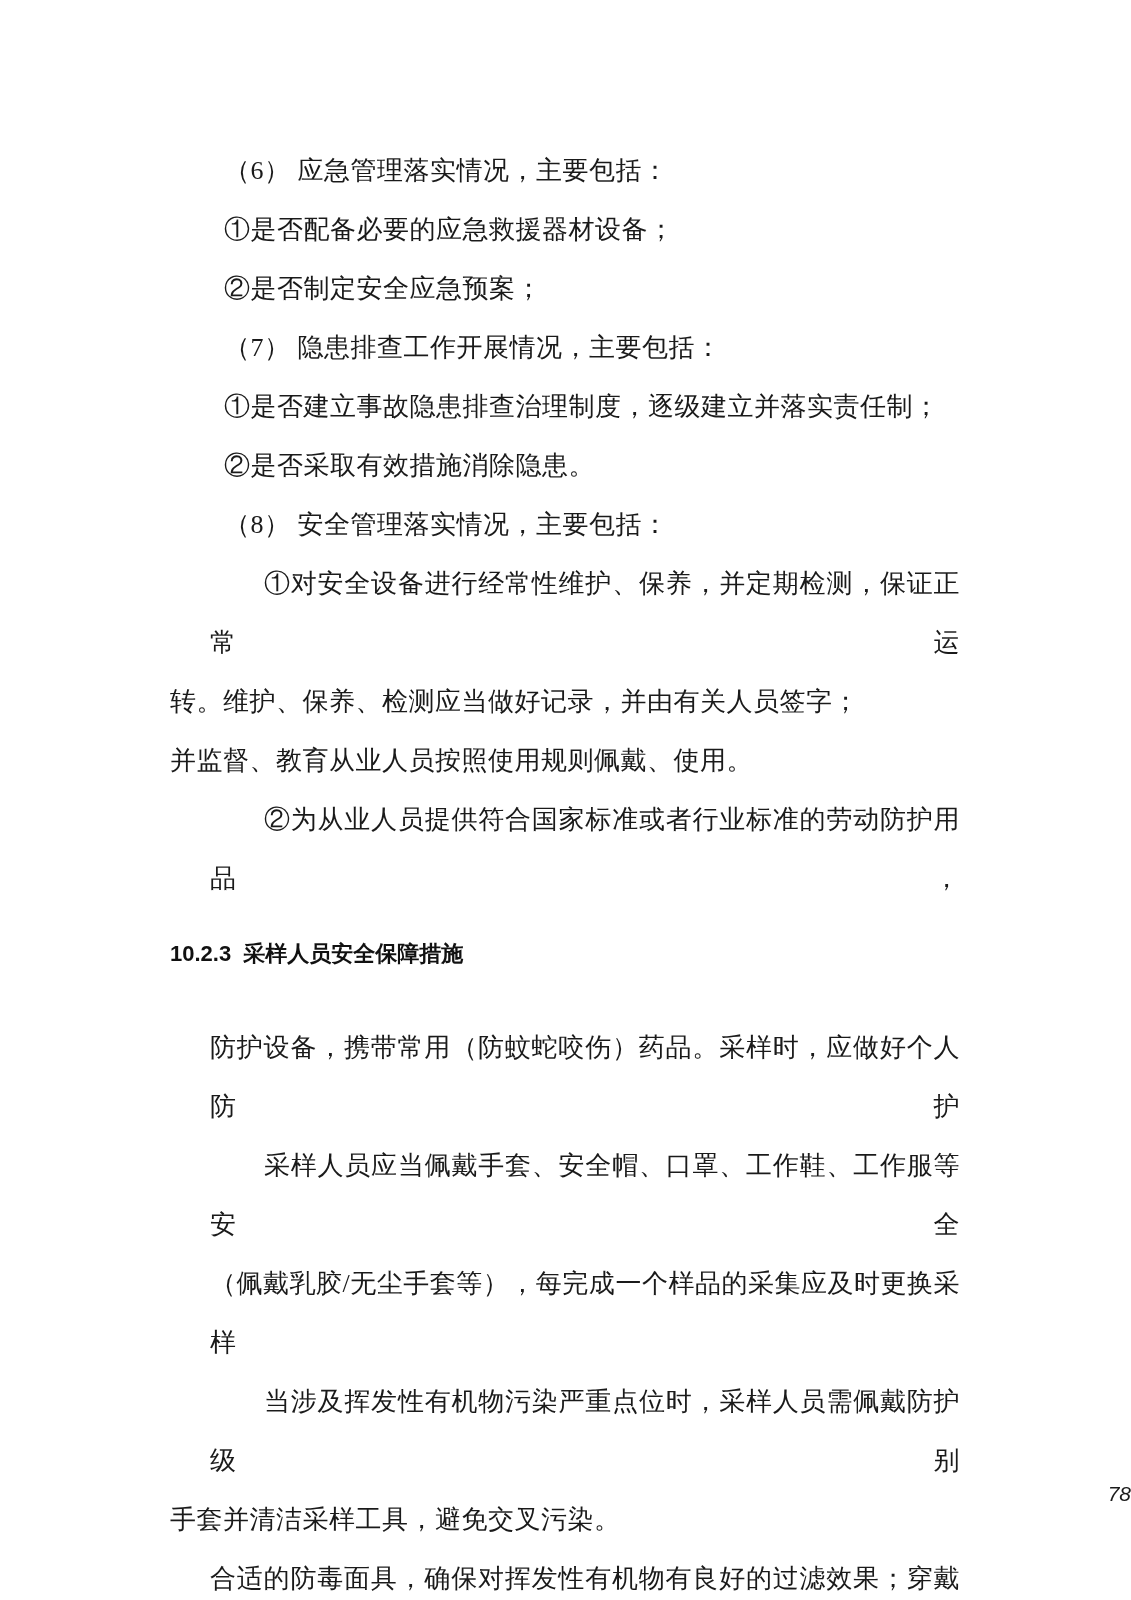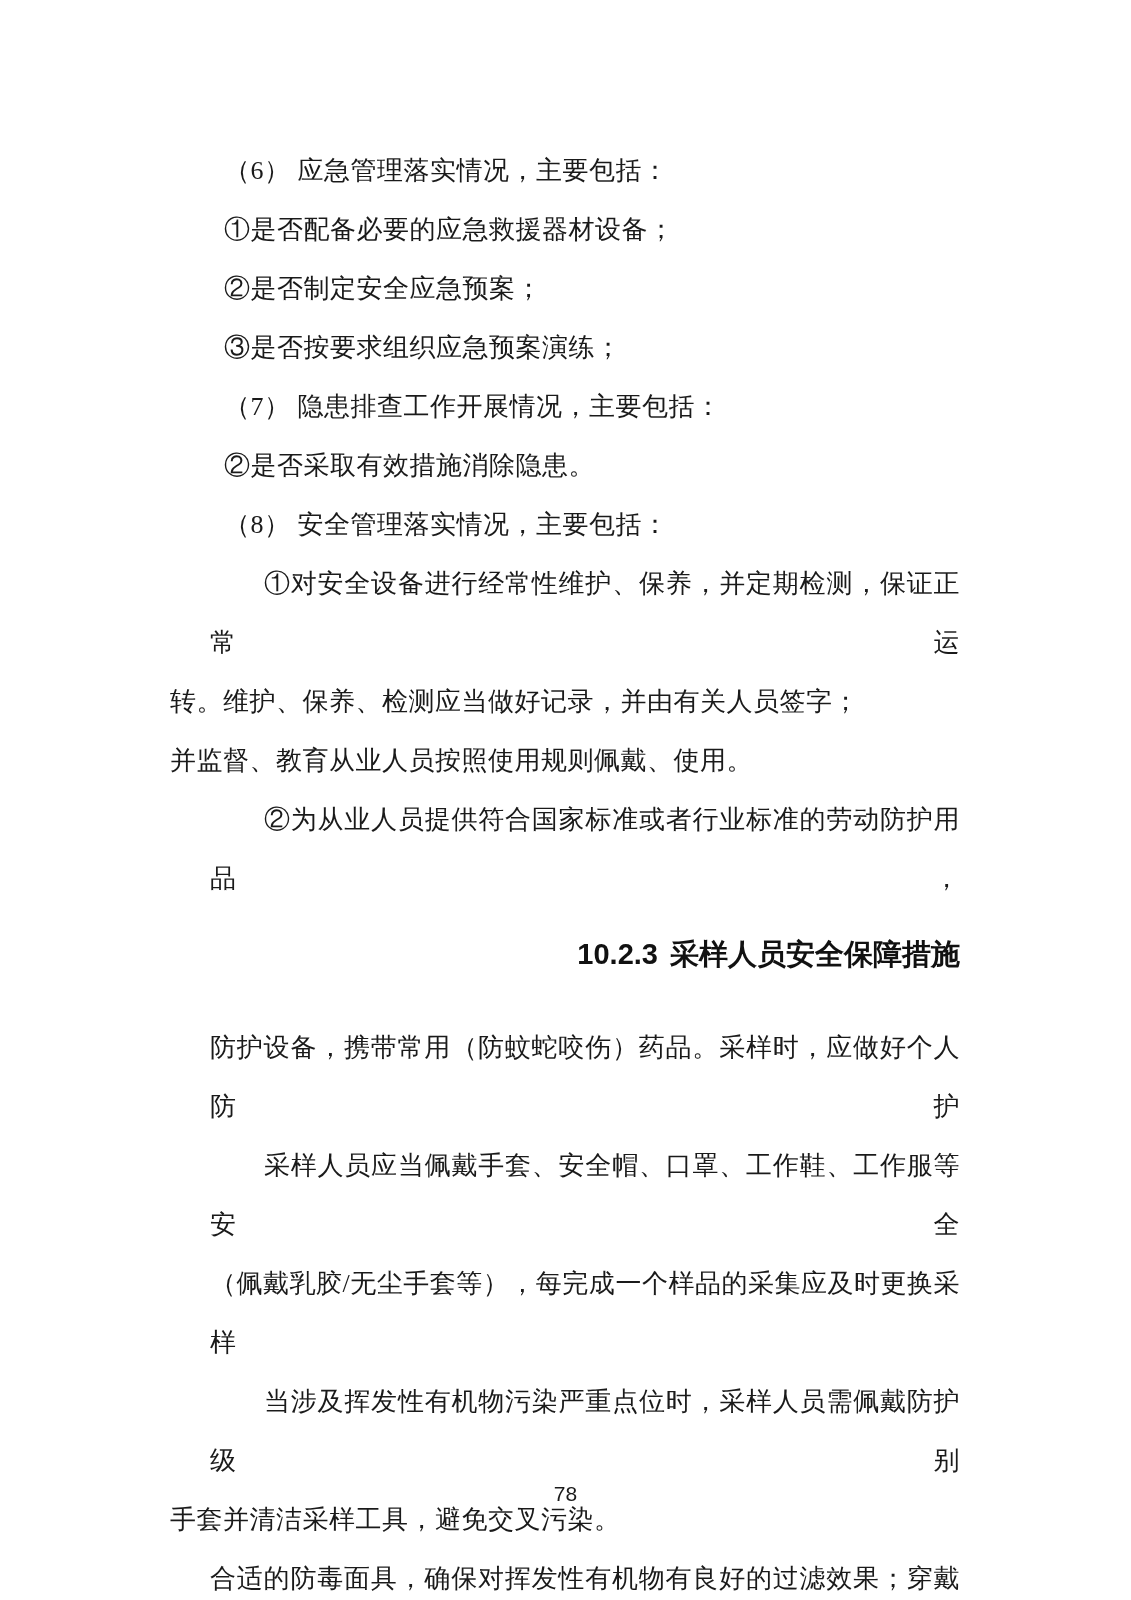--- a/index.html
+++ b/index.html
@@ -72,7 +72,6 @@
     <p class="line indent">（6） 应急管理落实情况，主要包括：</p>
     <p class="line indent">①是否配备必要的应急救援器材设备；</p>
     <p class="line indent">②是否制定安全应急预案；</p>
-    <p class="line indent">③是否按要求组织应急预案演练；</p>
     <p class="line indent">（7） 隐患排查工作开展情况，主要包括：</p>
     <p class="line indent">②是否采取有效措施消除隐患。</p>
     <p class="line indent">（8） 安全管理落实情况，主要包括：</p>

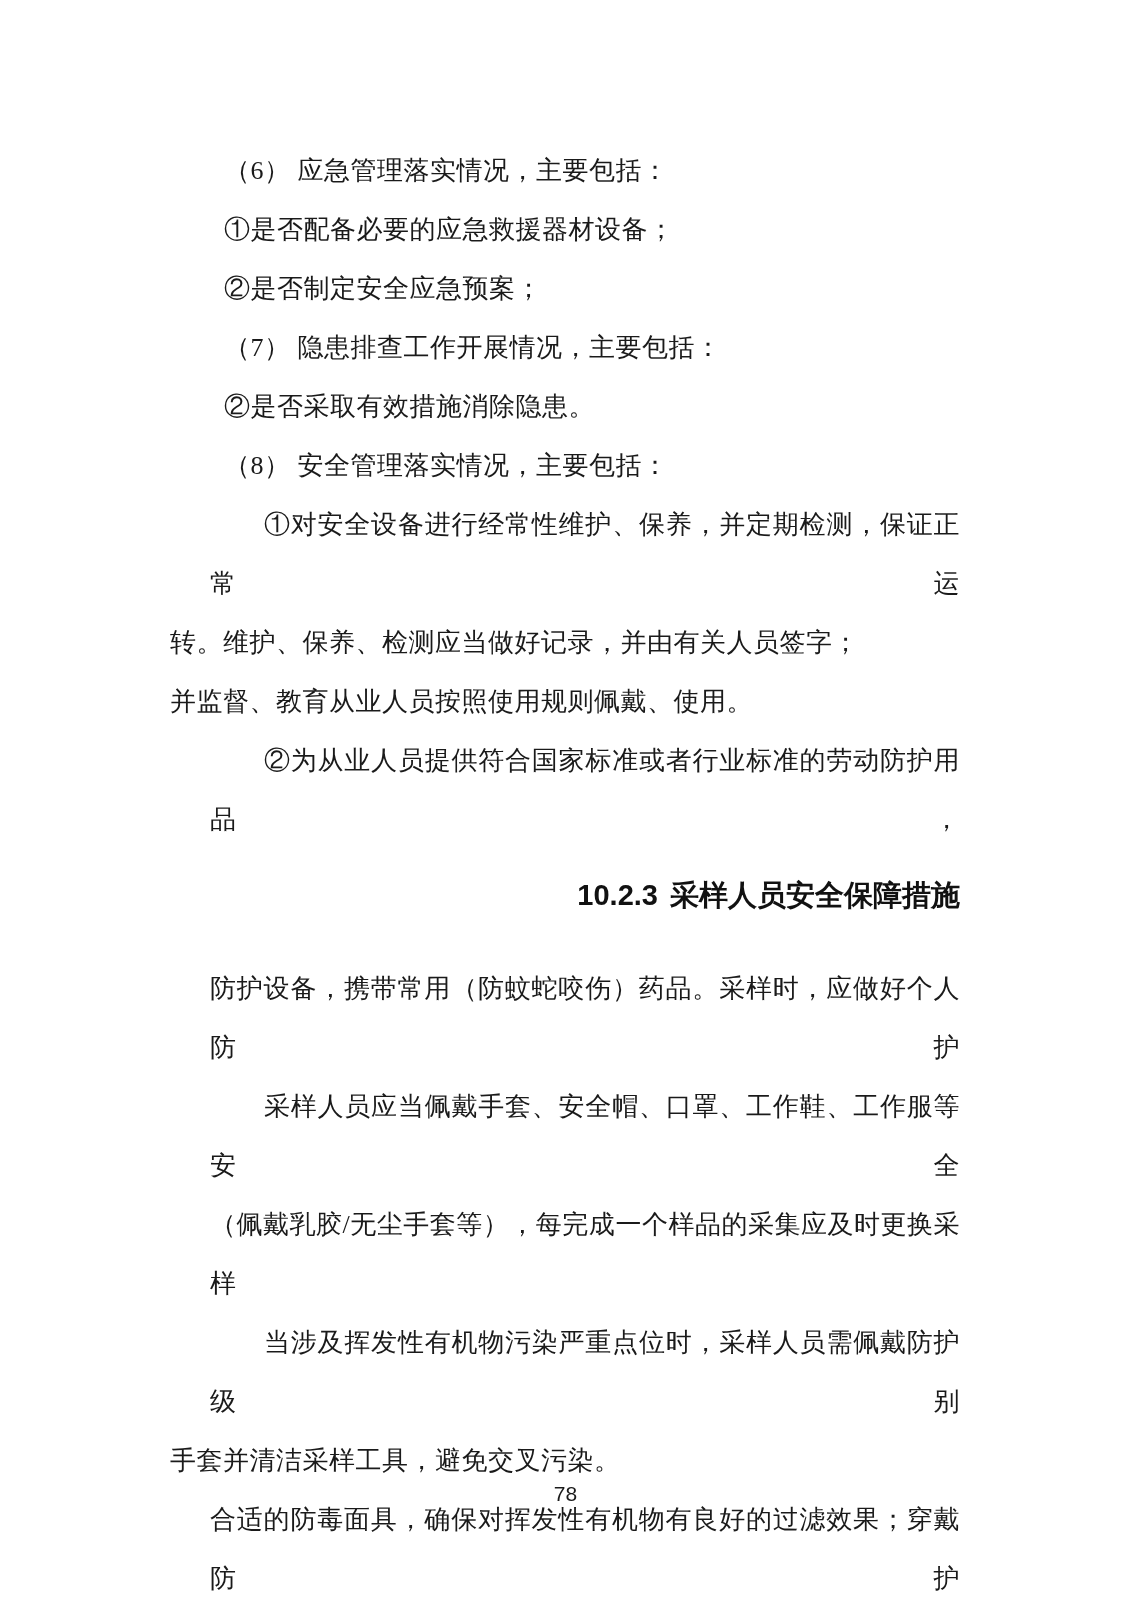--- a/index.html
+++ b/index.html
@@ -73,6 +73,7 @@
     <p class="line indent">①是否配备必要的应急救援器材设备；</p>
     <p class="line indent">②是否制定安全应急预案；</p>
     <p class="line indent">（7） 隐患排查工作开展情况，主要包括：</p>
+    <p class="line indent">①是否建立事故隐患排查治理制度，逐级建立并落实责任制；</p>
     <p class="line indent">②是否采取有效措施消除隐患。</p>
     <p class="line indent">（8） 安全管理落实情况，主要包括：</p>
     <p class="line indent fill">①对安全设备进行经常性维护、保养，并定期检测，保证正常运</p>

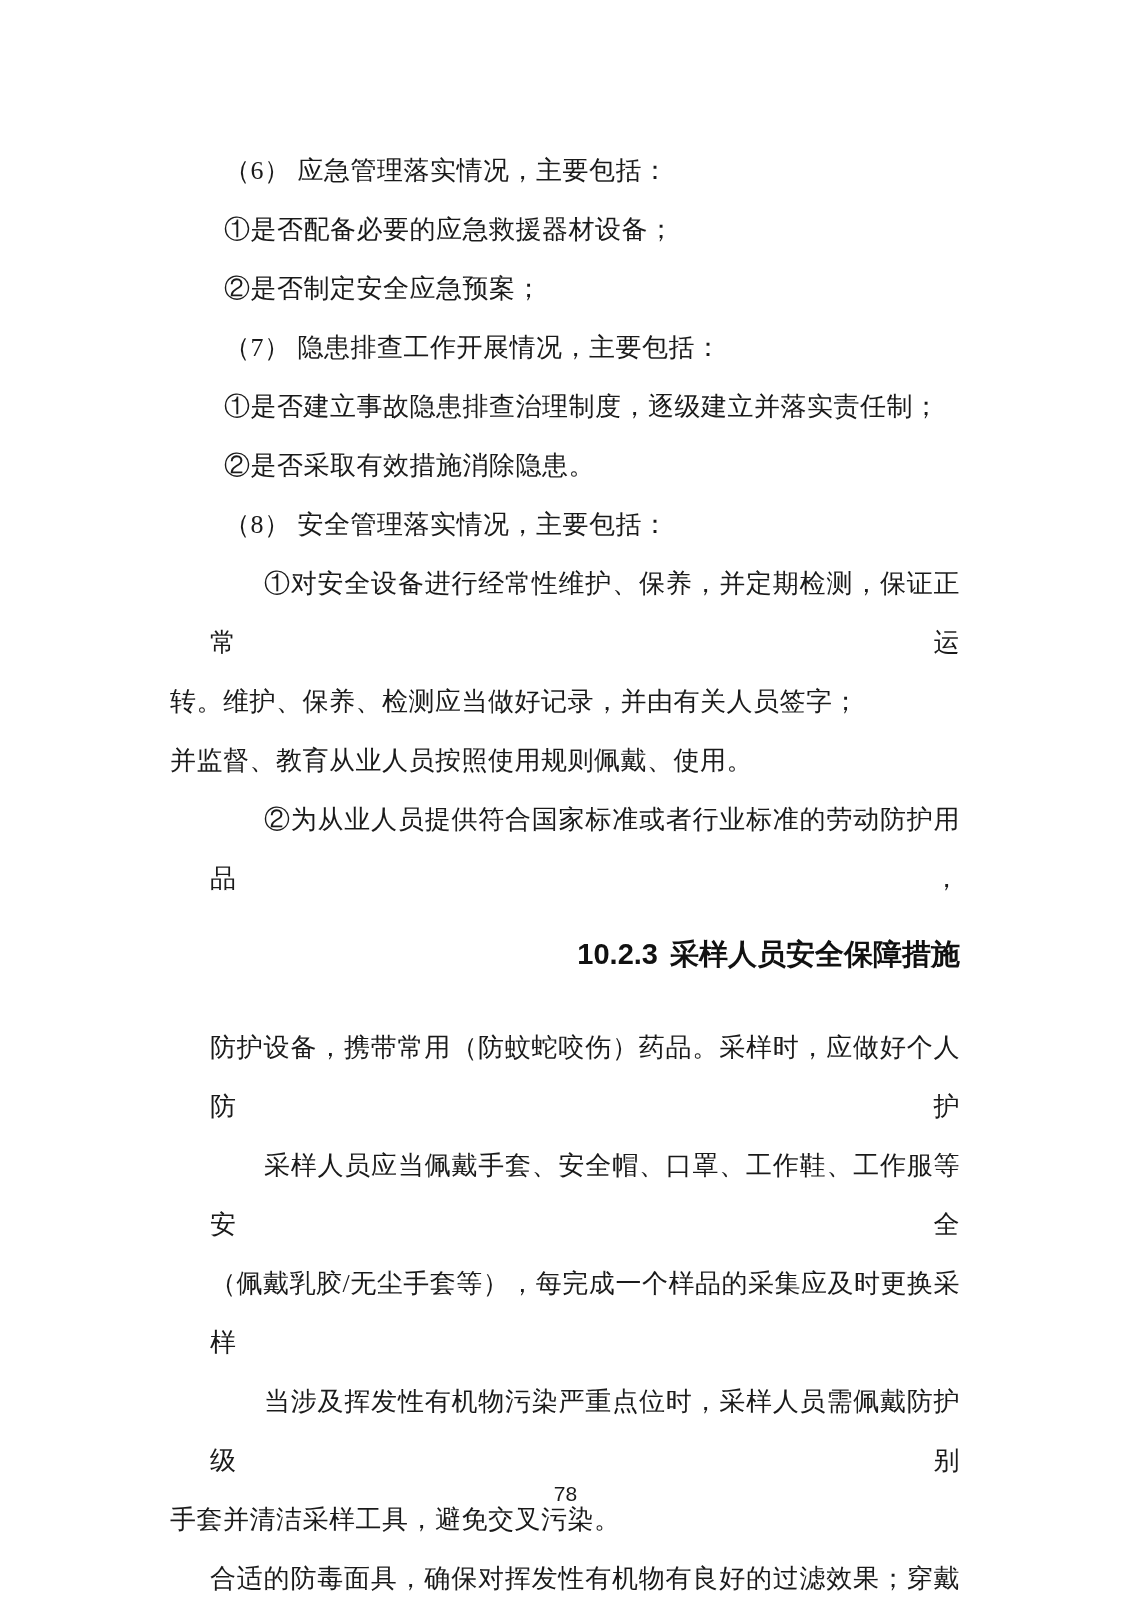--- a/index.html
+++ b/index.html
@@ -41,12 +41,11 @@
   }
   .heading {
     margin: 24px 0 42px 0;
-    font-size: 29px;
+    font-size: 22px;
     line-height: 44px;
     font-weight: bold;
     font-family: "Liberation Sans", "DejaVu Sans", sans-serif;
     color: #111111;
-    text-align: right;
   }
   .heading .heading-number {
     margin-right: 12px;

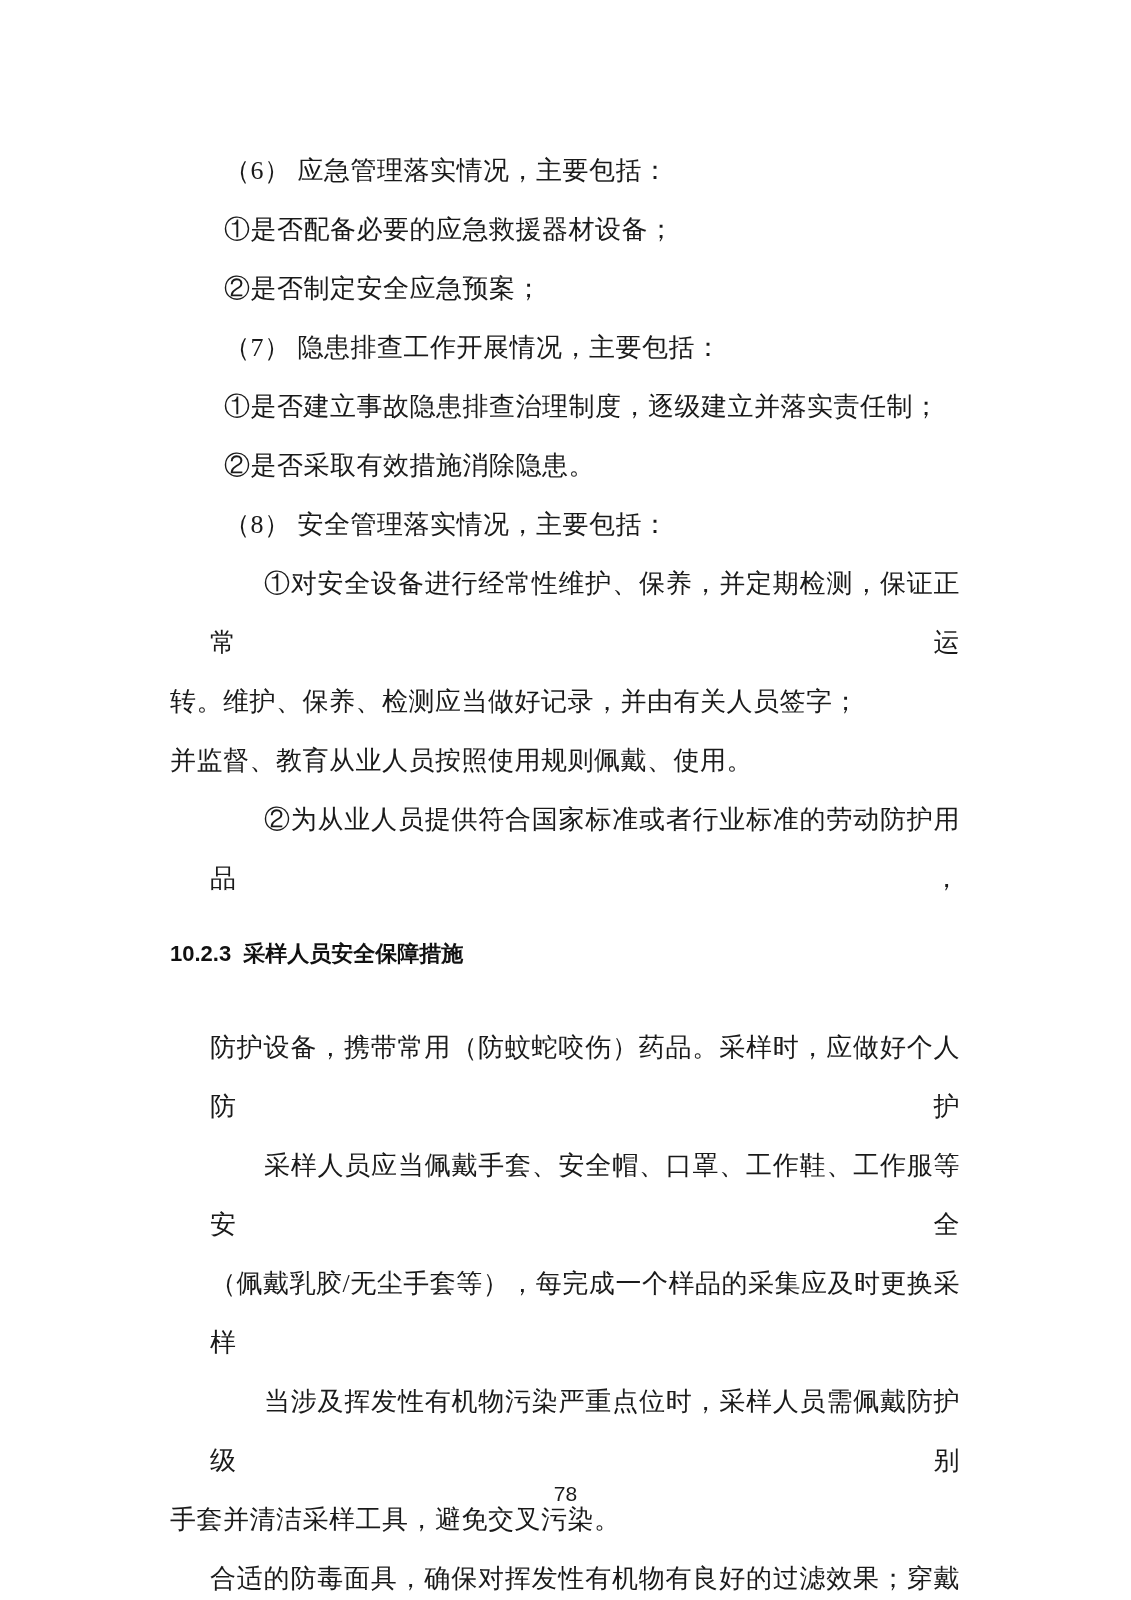--- a/index.html
+++ b/index.html
@@ -55,11 +55,12 @@
     left: 0;
     right: 0;
     top: 1481px;
-    text-align: center;
+    text-align: right;
     font-size: 21px;
     line-height: 26px;
     font-family: "Liberation Sans", "DejaVu Sans", sans-serif;
     color: #1a1a1a;
+    font-style: italic;
   }
 </style>
 </head>

